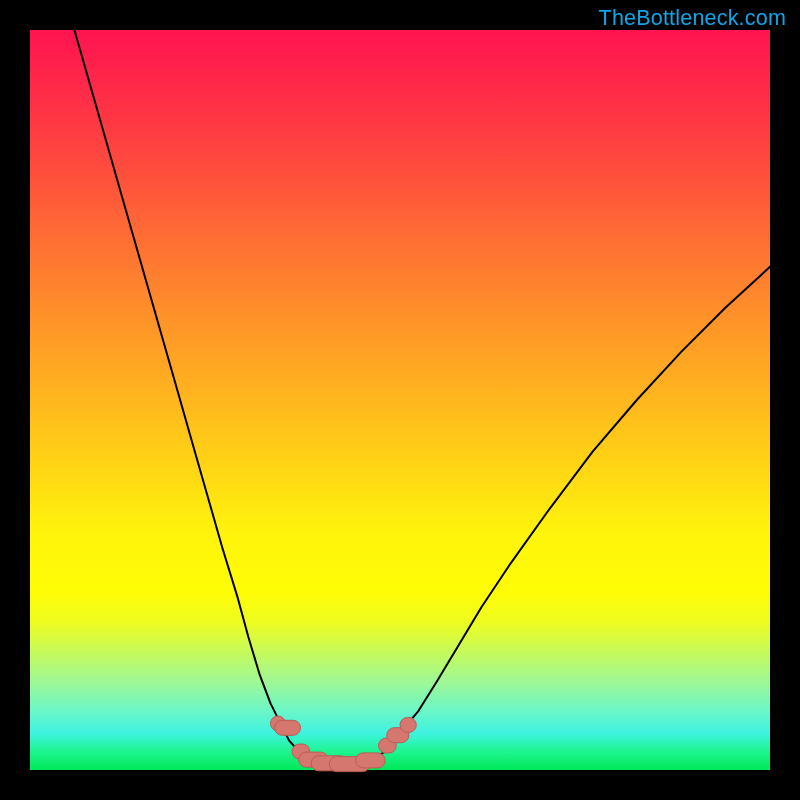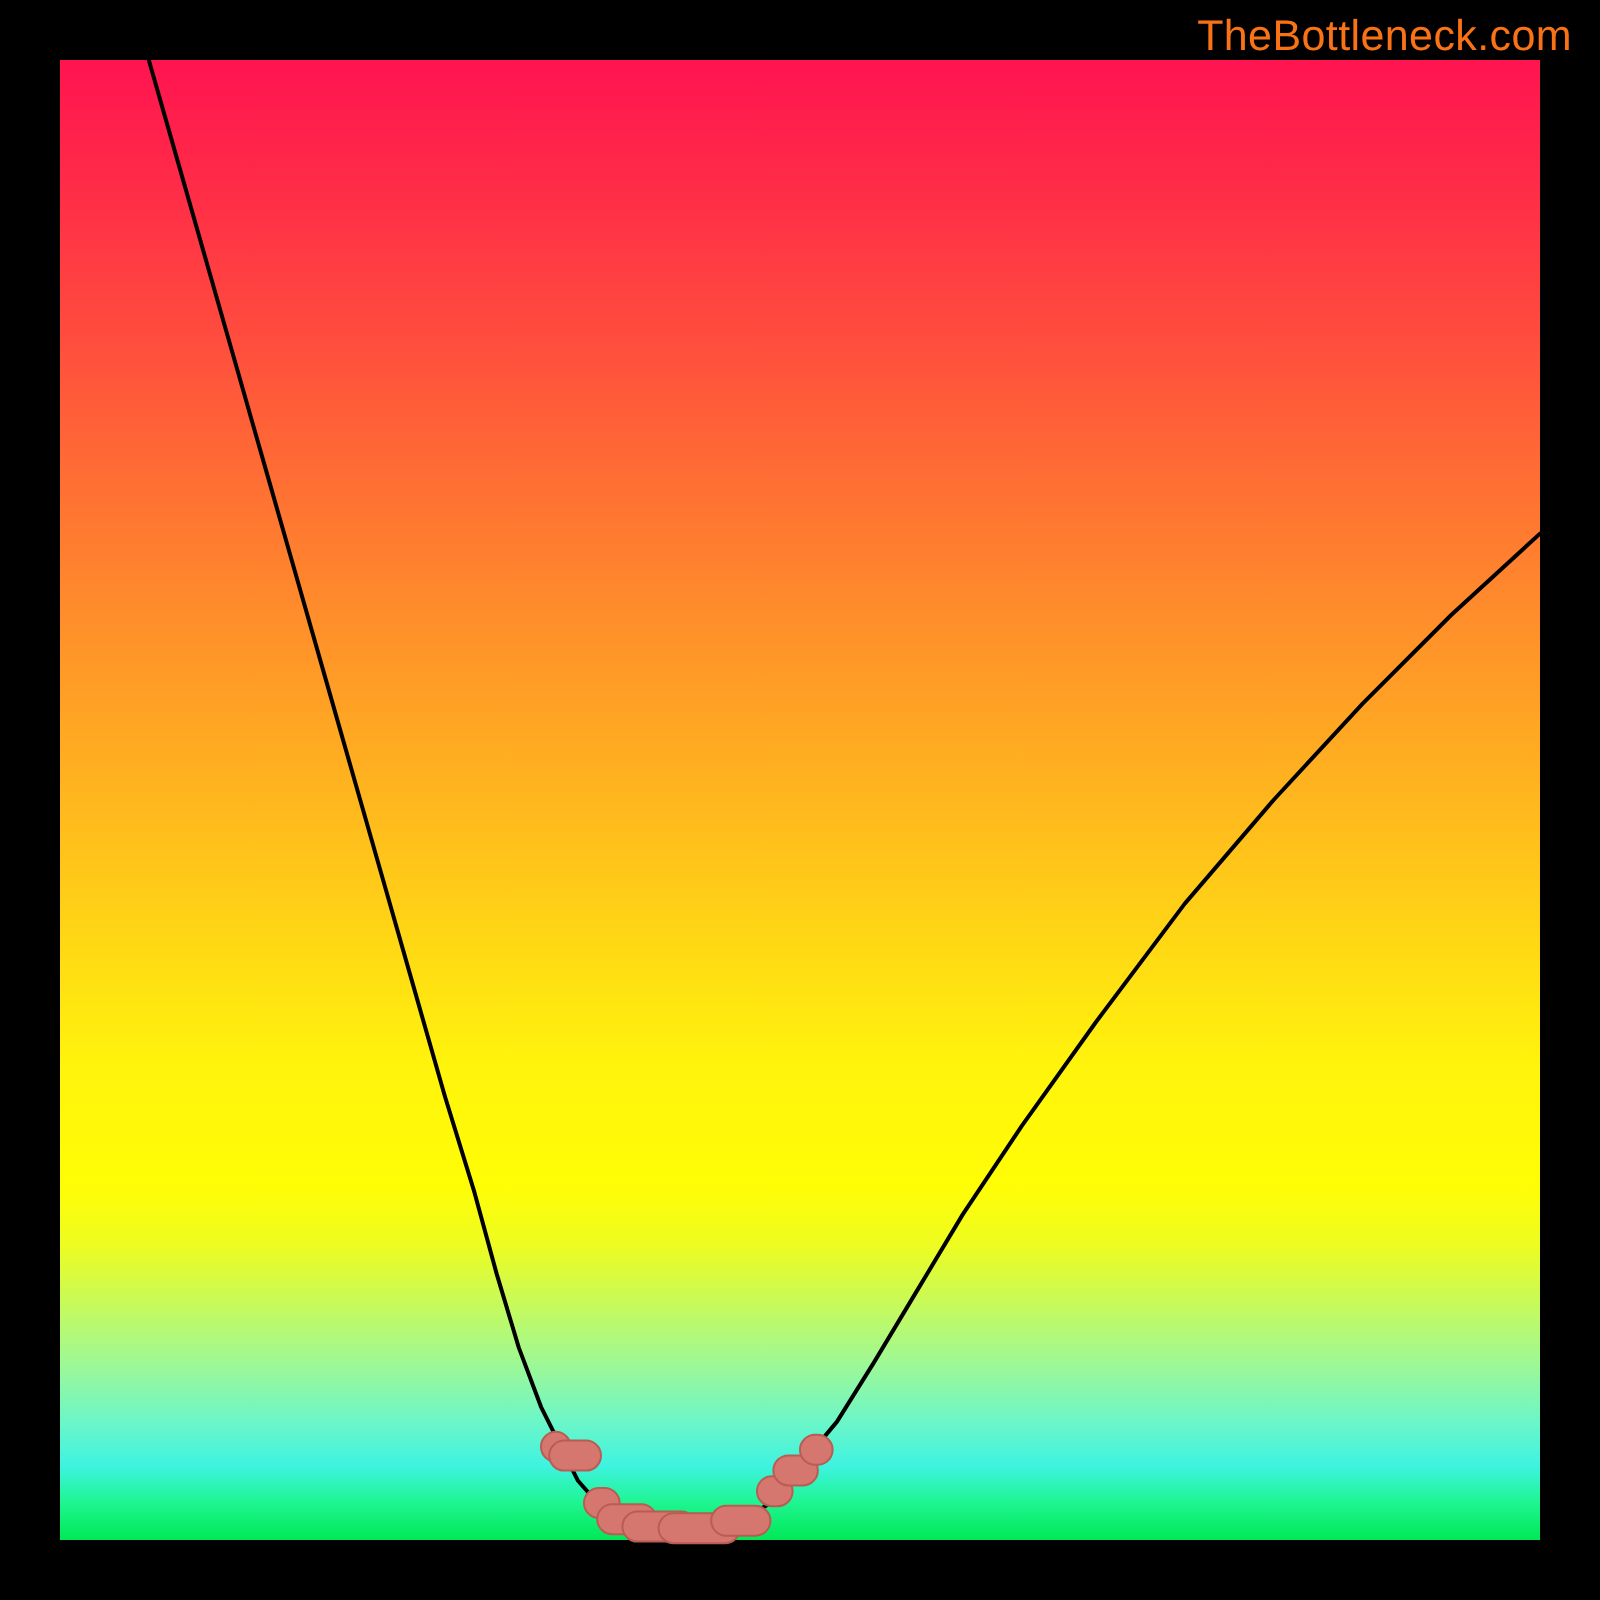--- a/index.html
+++ b/index.html
@@ -49,7 +49,7 @@
     position: absolute;
     top: 6px;
     right: 14px;
-    color: #f97316;
+    color: #0ea5e9;
     font-size: 21.5px;
     font-weight: 500;
     letter-spacing: 0.2px;

